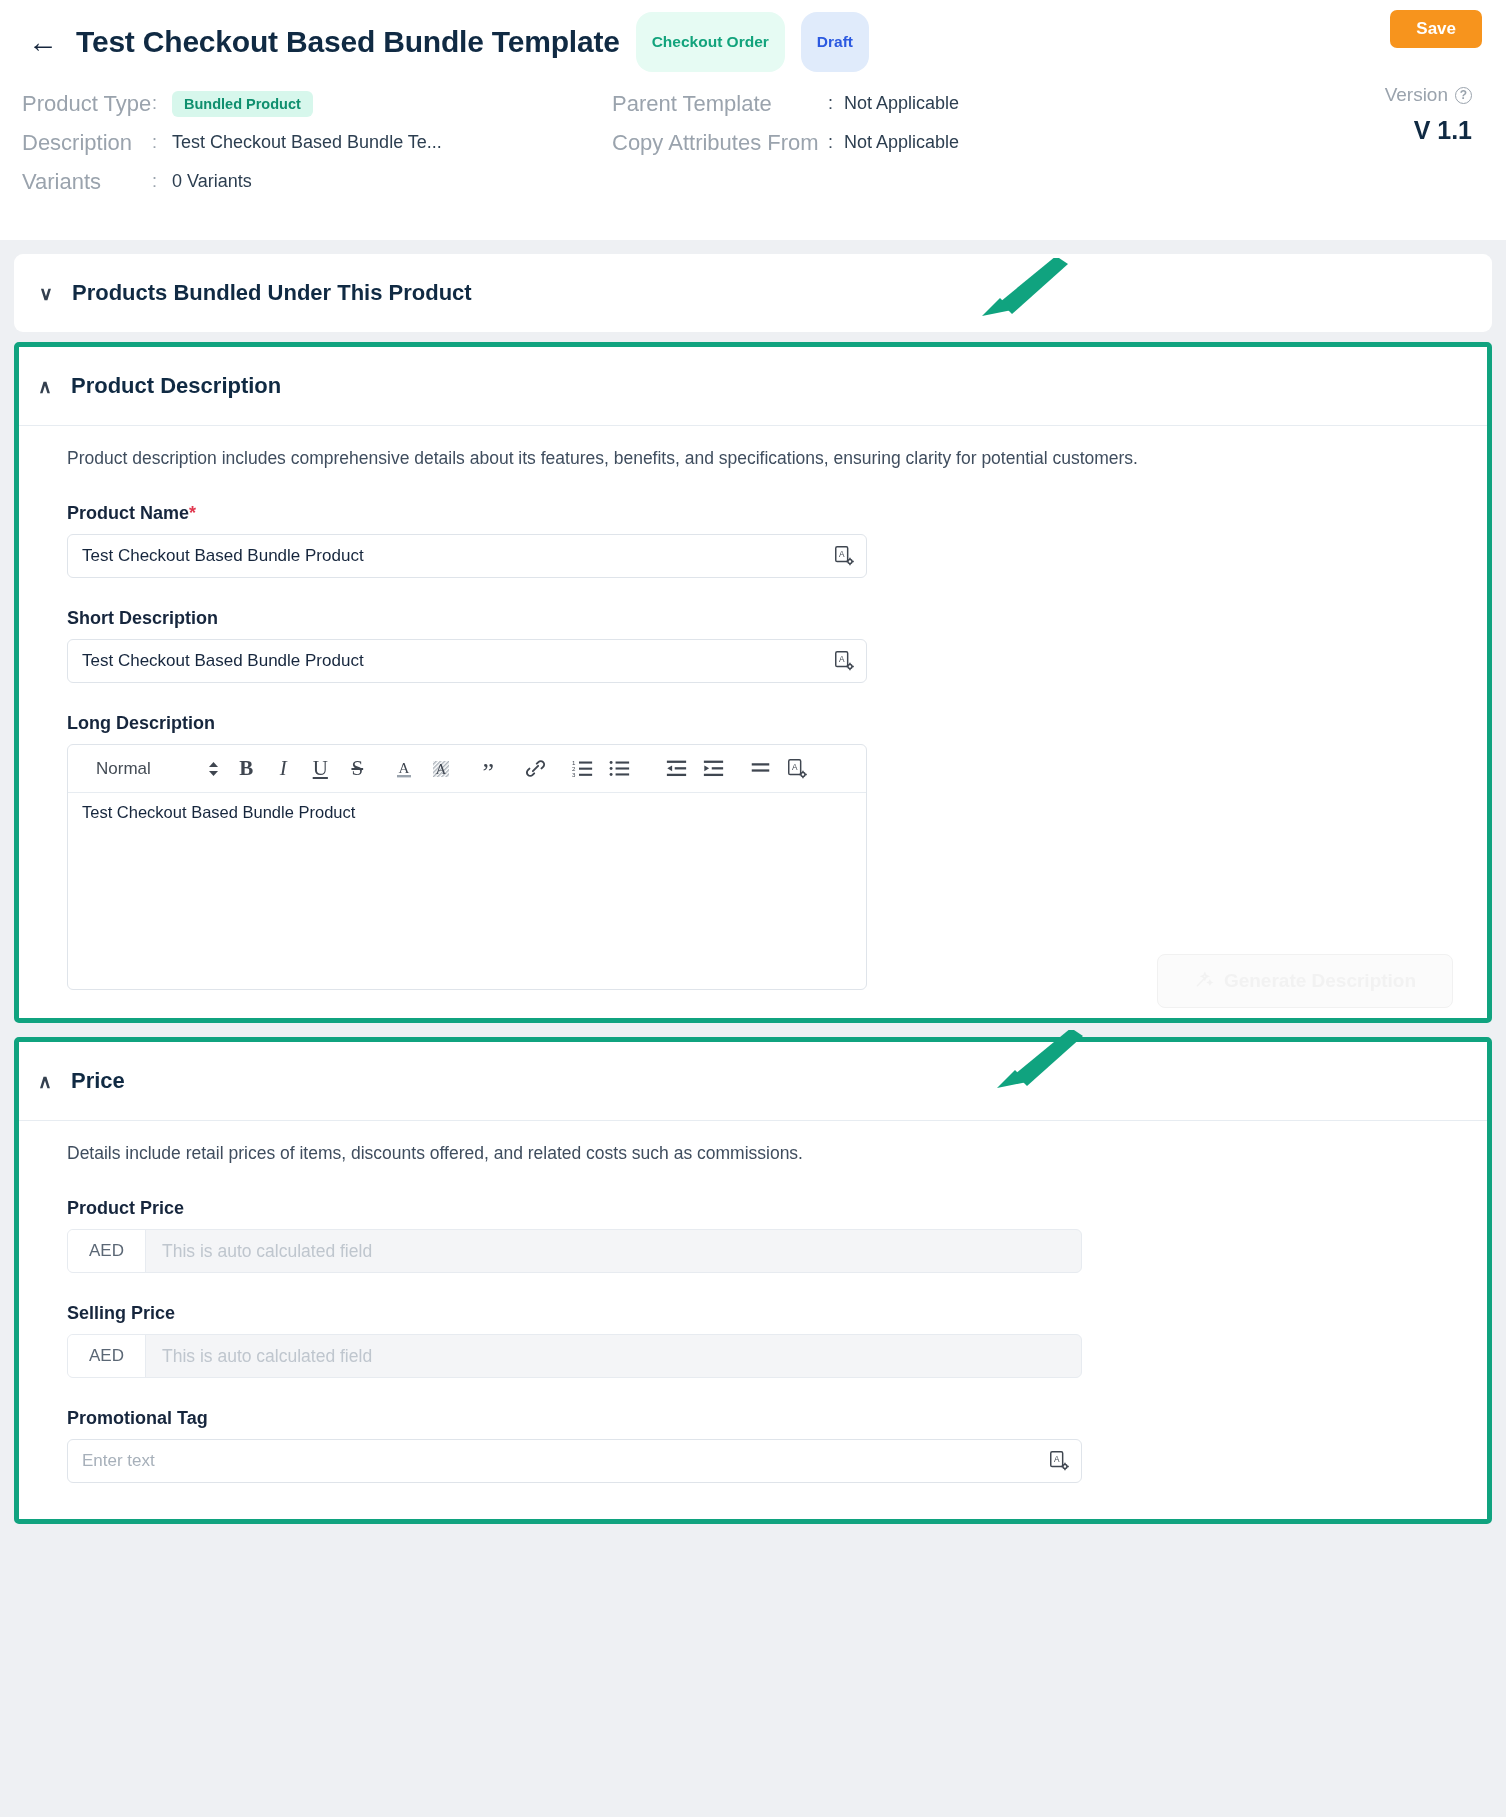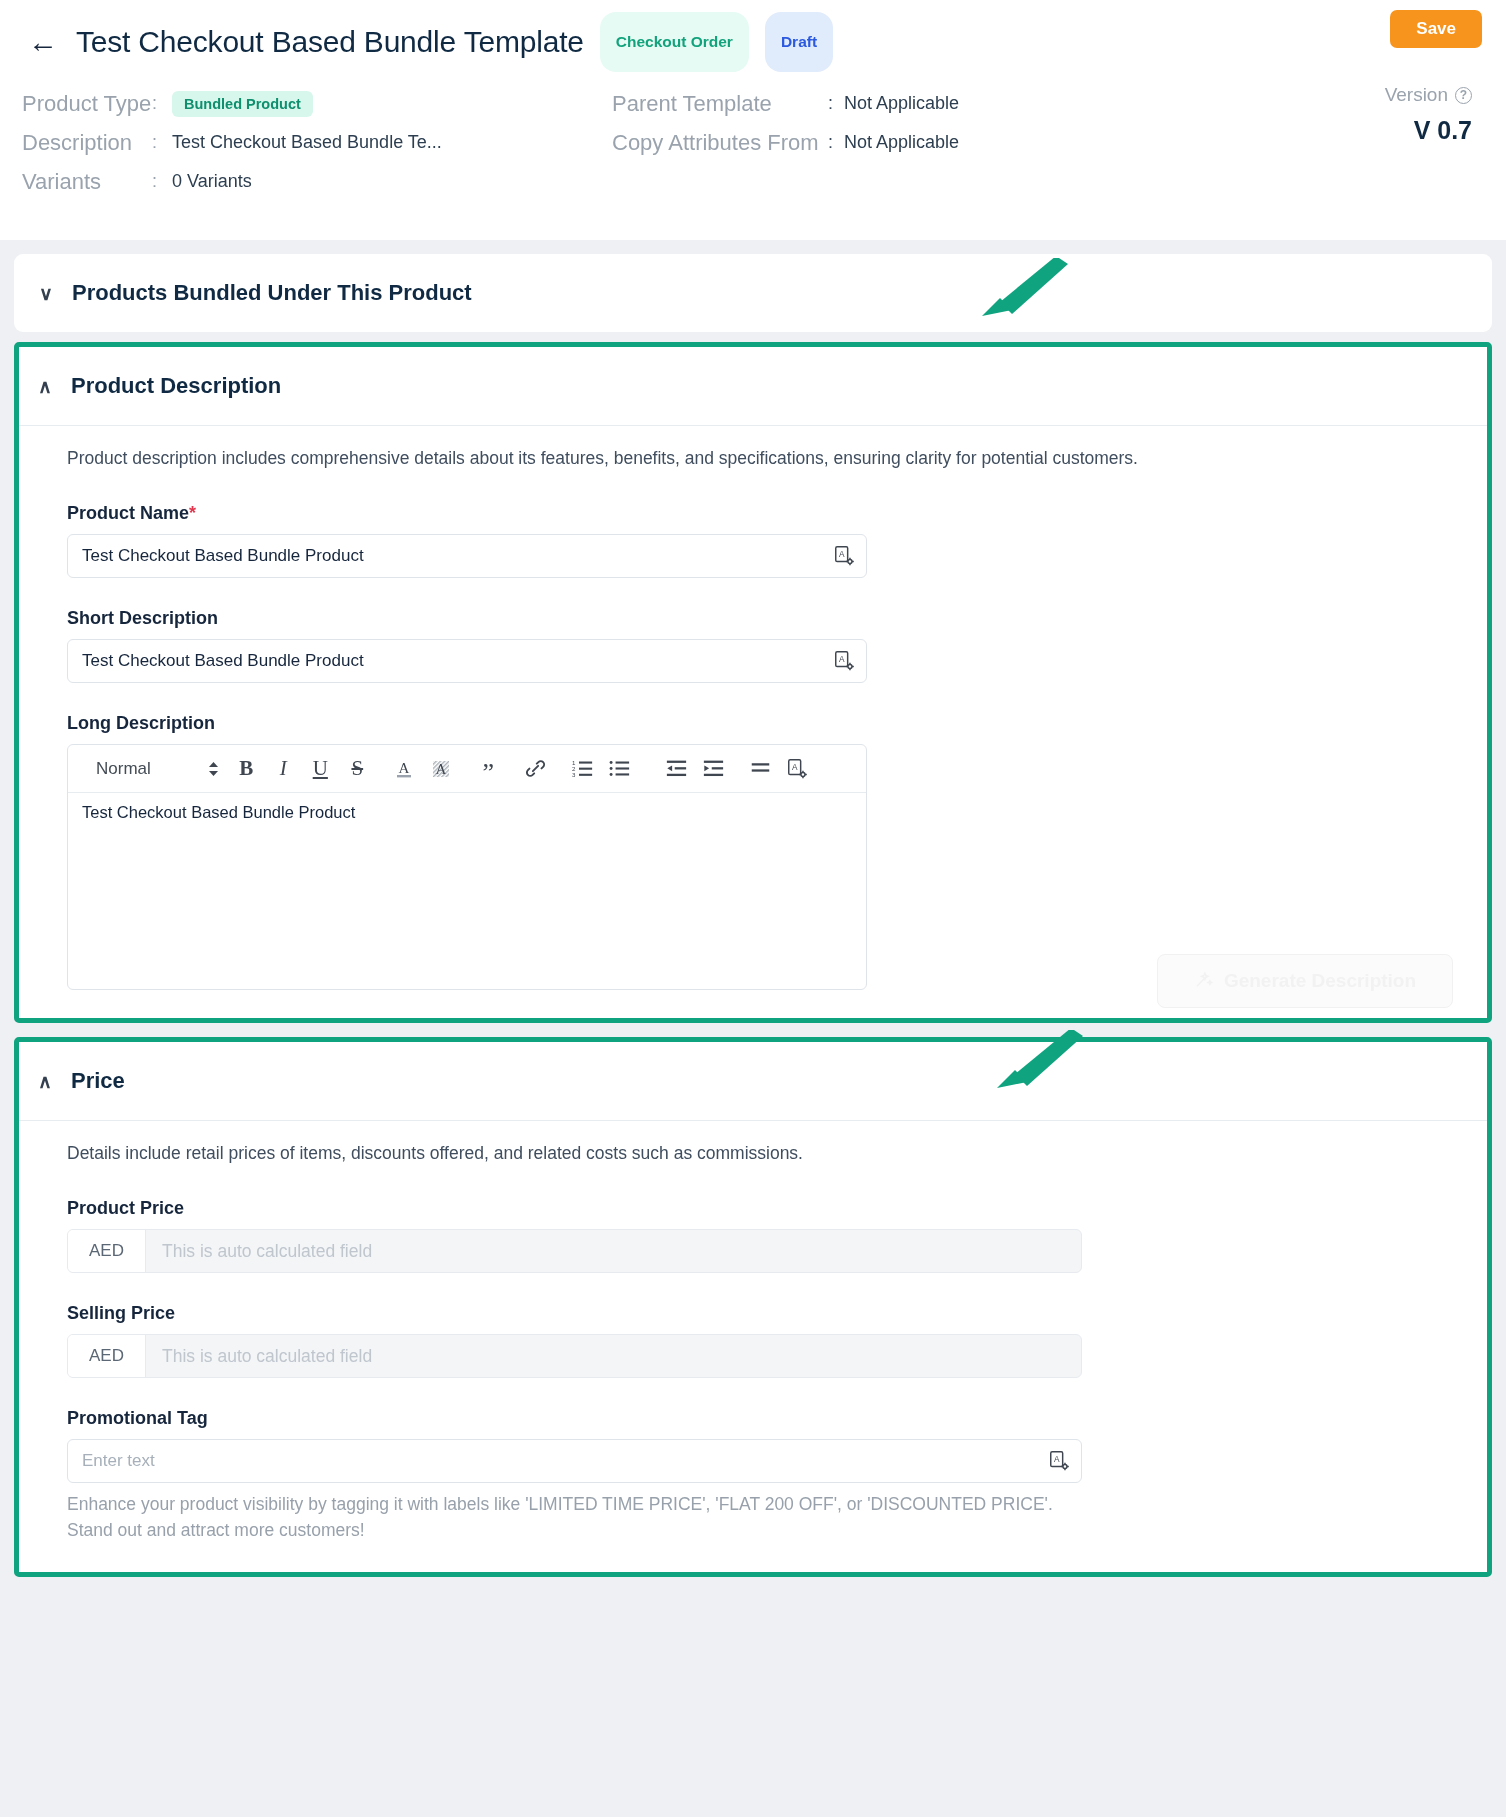--- a/index.html
+++ b/index.html
@@ -38,7 +38,7 @@
   }
   .page-title {
     font-size: 30px;
-    font-weight: normal;
+    font-weight: bold;
     letter-spacing: -0.2px;
     color: #102a43;
     white-space: nowrap;

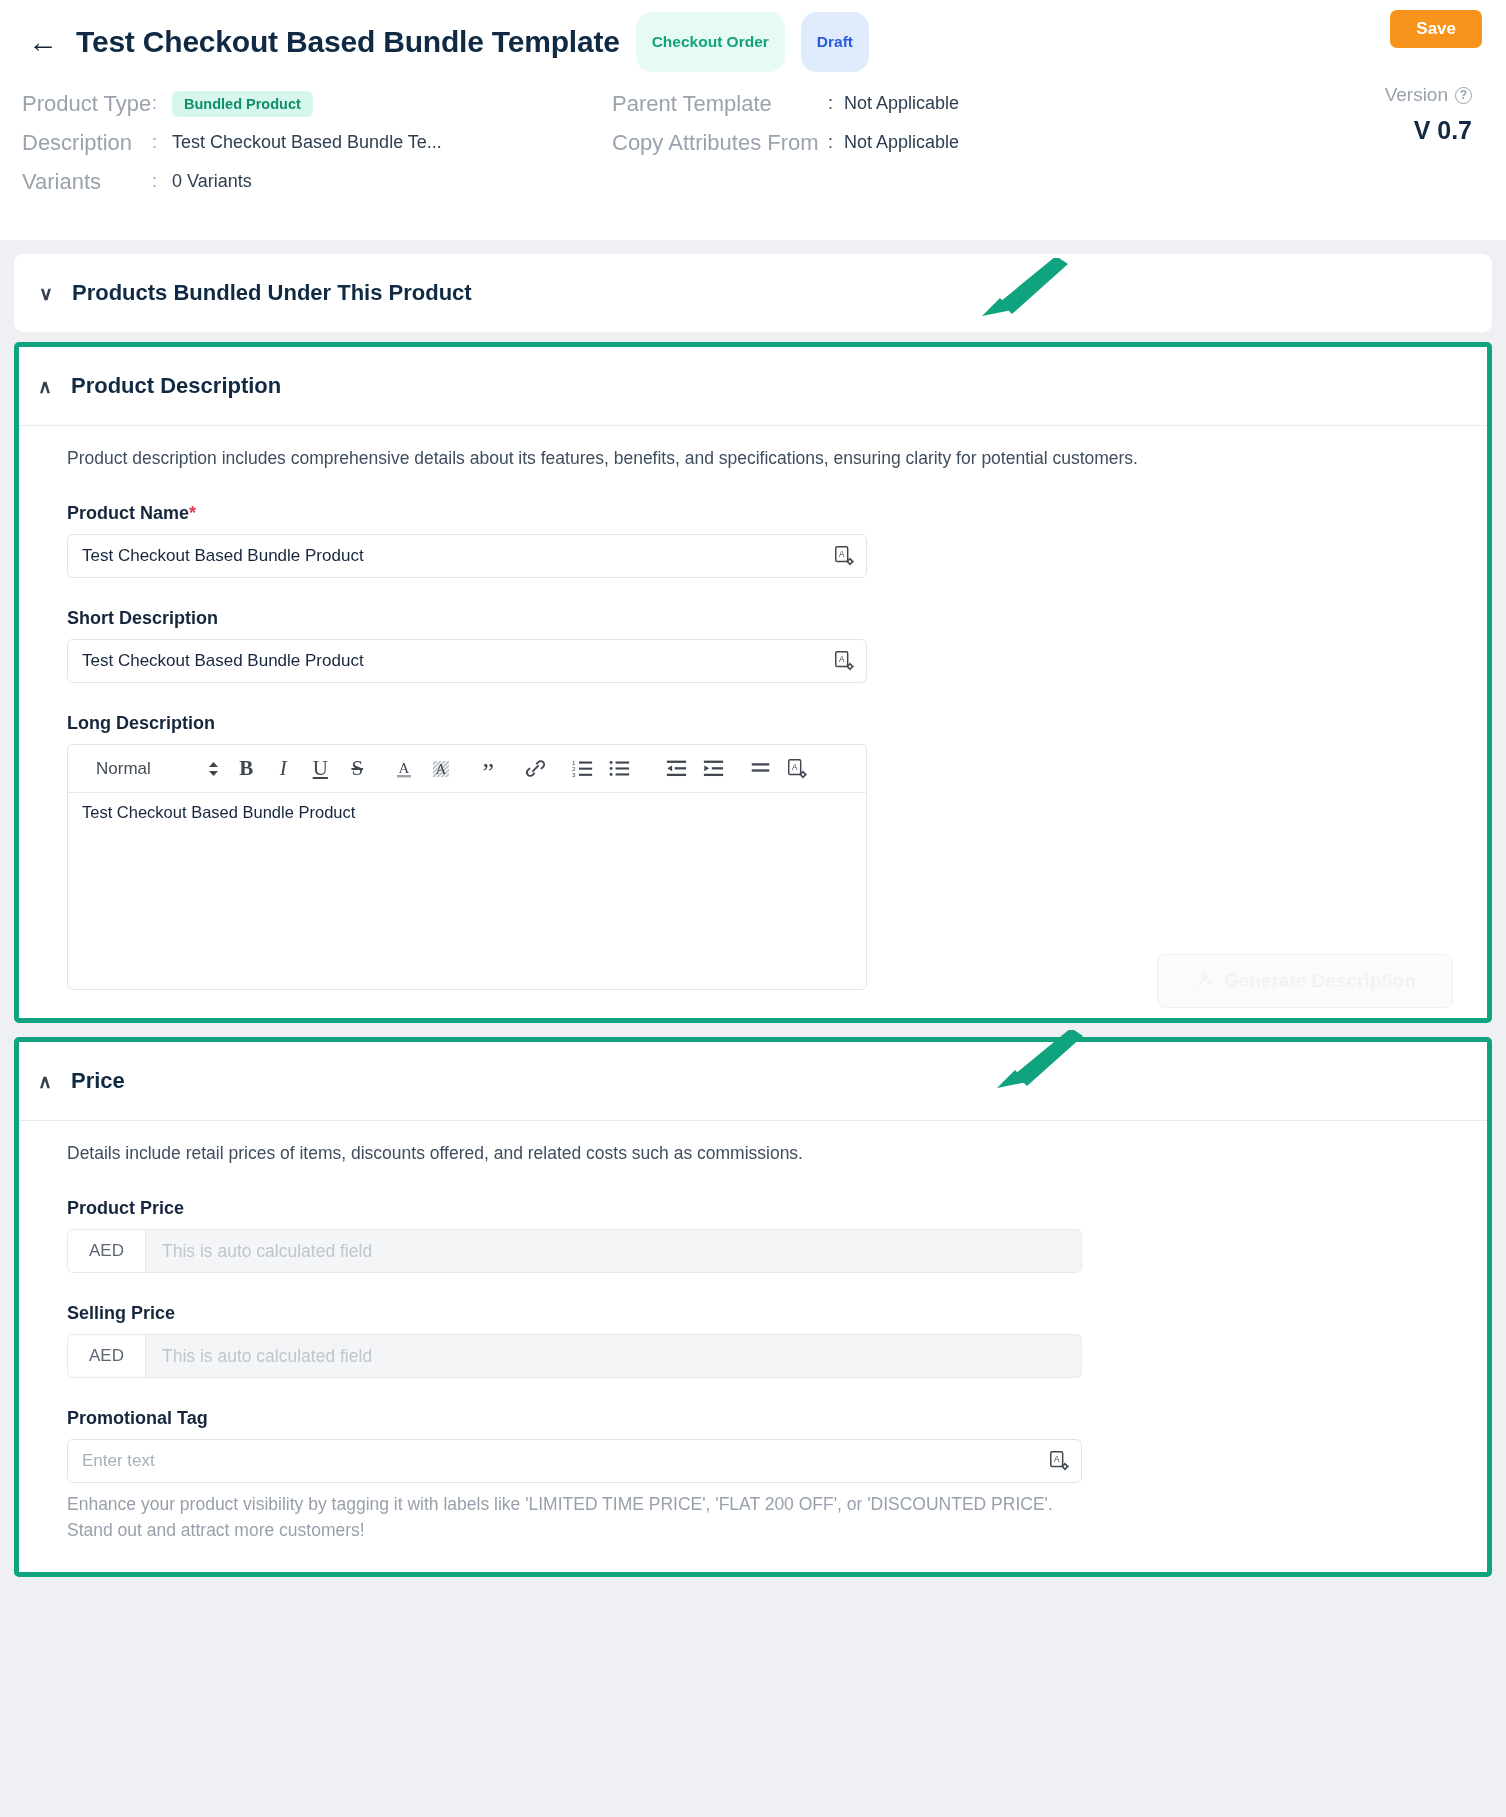--- a/index.html
+++ b/index.html
@@ -365,7 +365,7 @@
         <span>Version</span>
         <span class="q-icon">?</span>
       </div>
-      <div class="version-value">V 0.7</div>
+      <div class="version-value">V 1.1</div>
     </div>
   </div>
 </div>

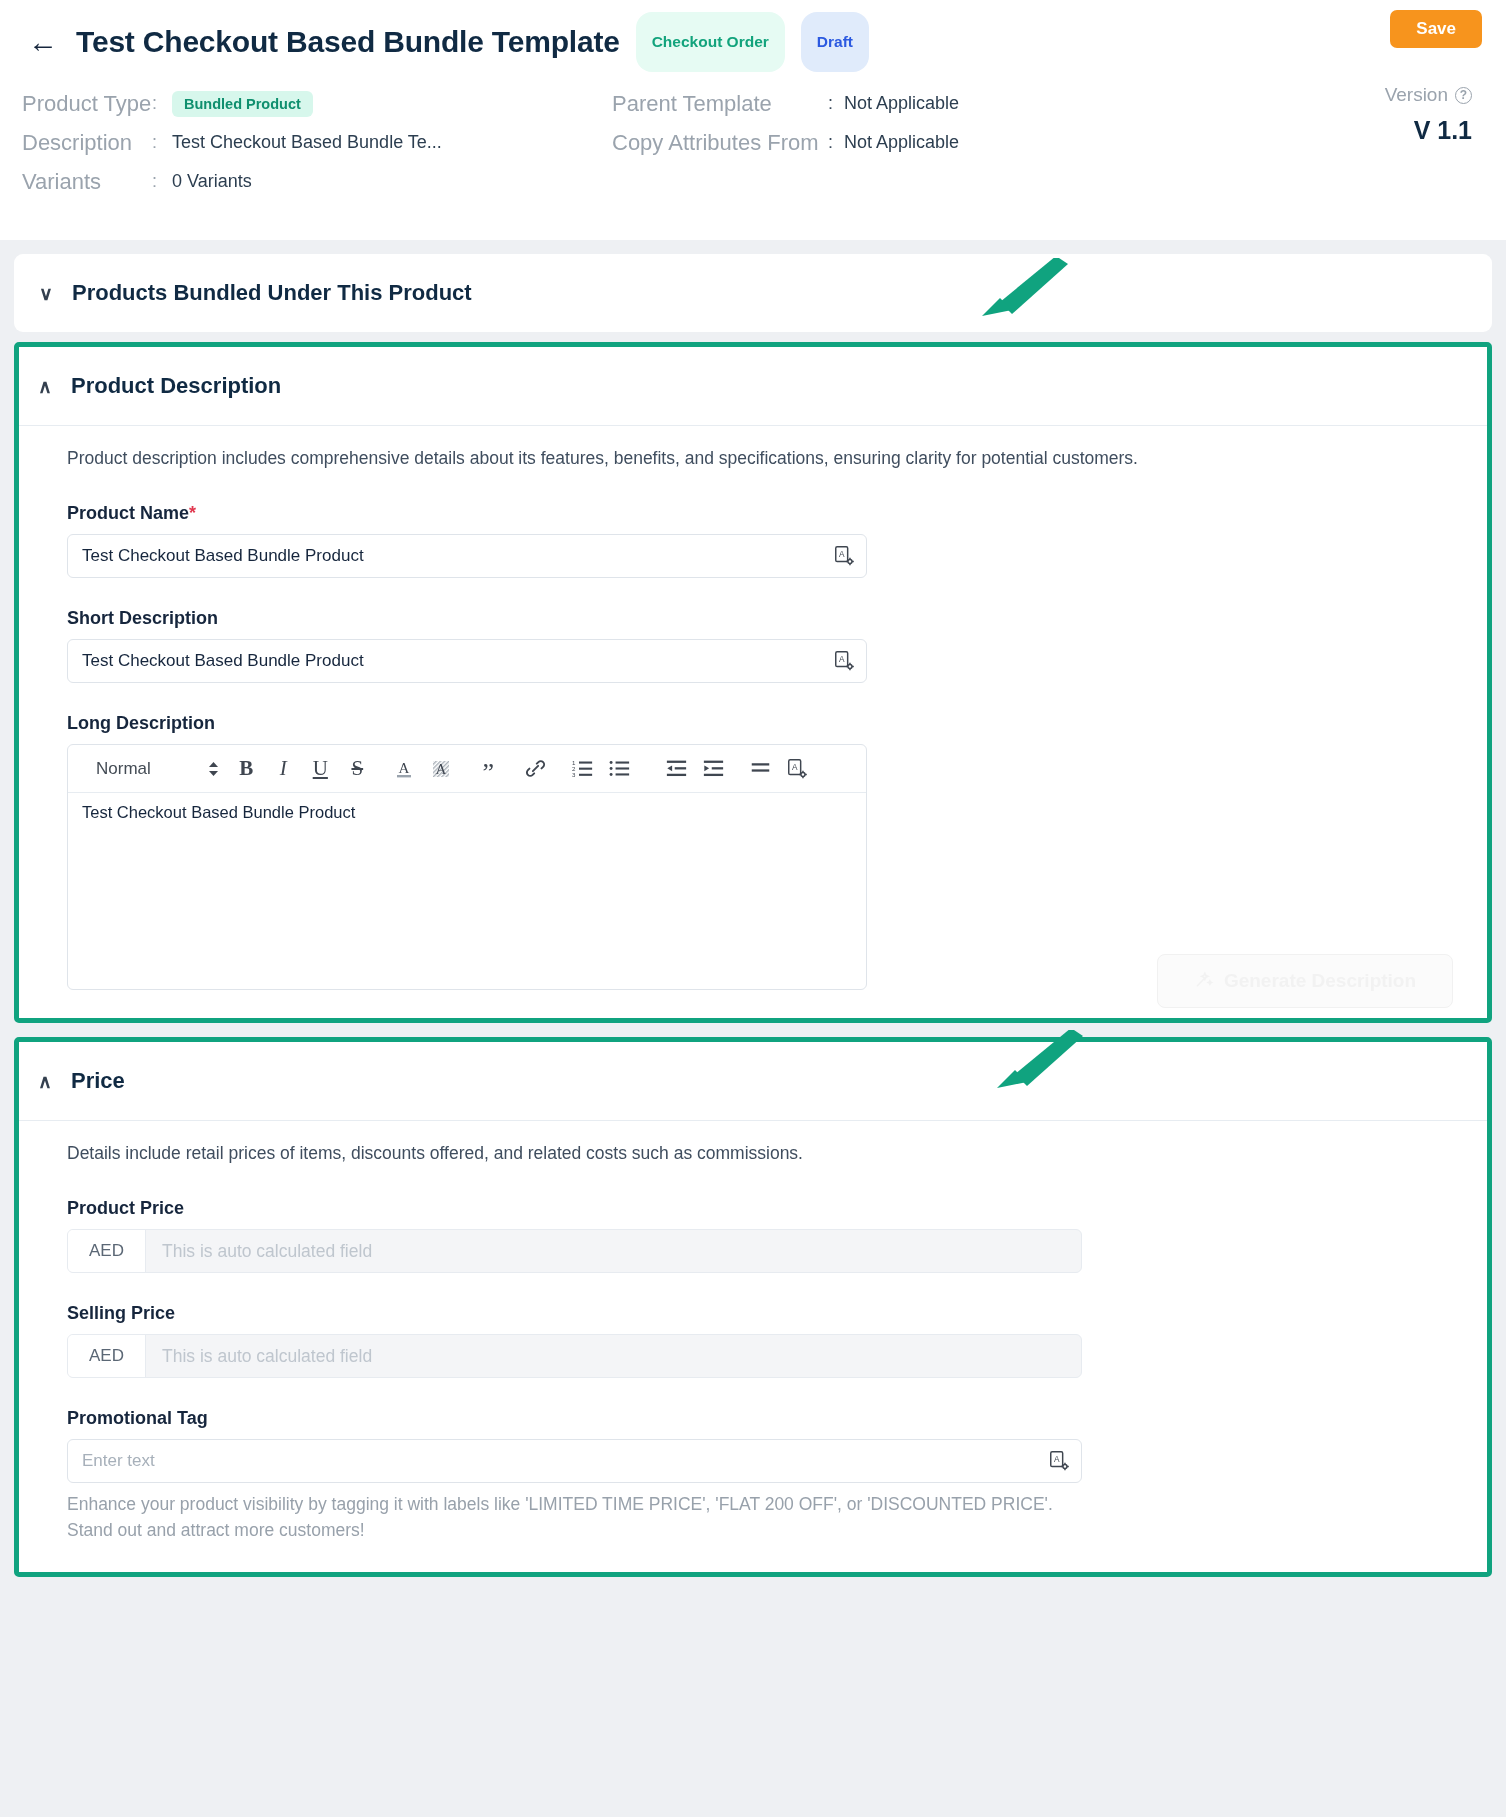--- a/index.html
+++ b/index.html
@@ -591,7 +591,6 @@
           </svg>
         </span>
       </div>
-      <div class="helper">Enhance your product visibility by tagging it with labels like 'LIMITED TIME PRICE', 'FLAT 200 OFF', or 'DISCOUNTED PRICE'. Stand out and attract more customers!</div>
     </div>
   </div>
 </div>

